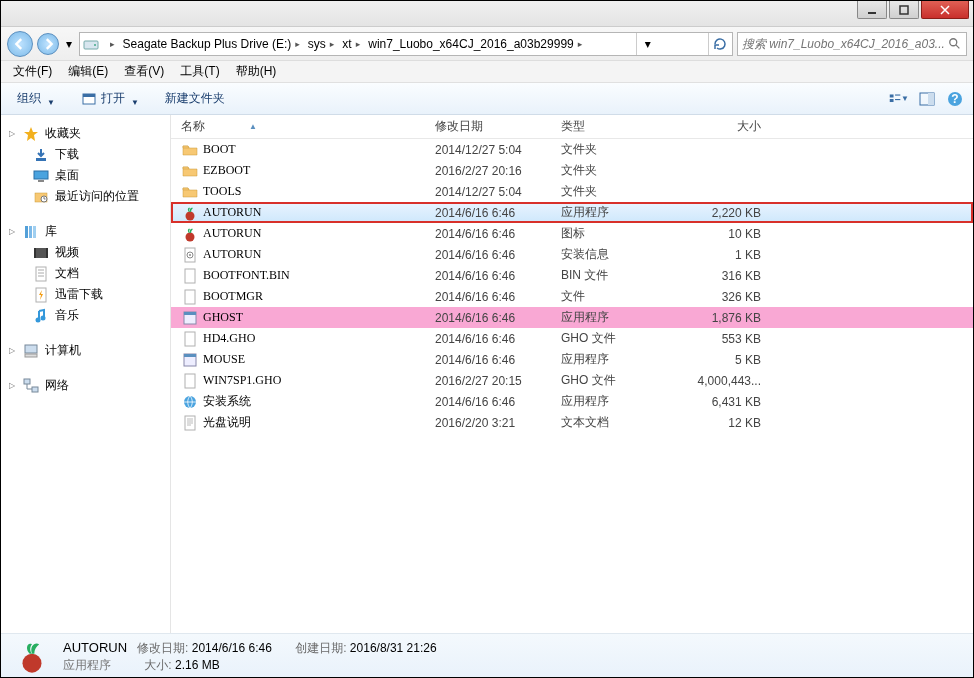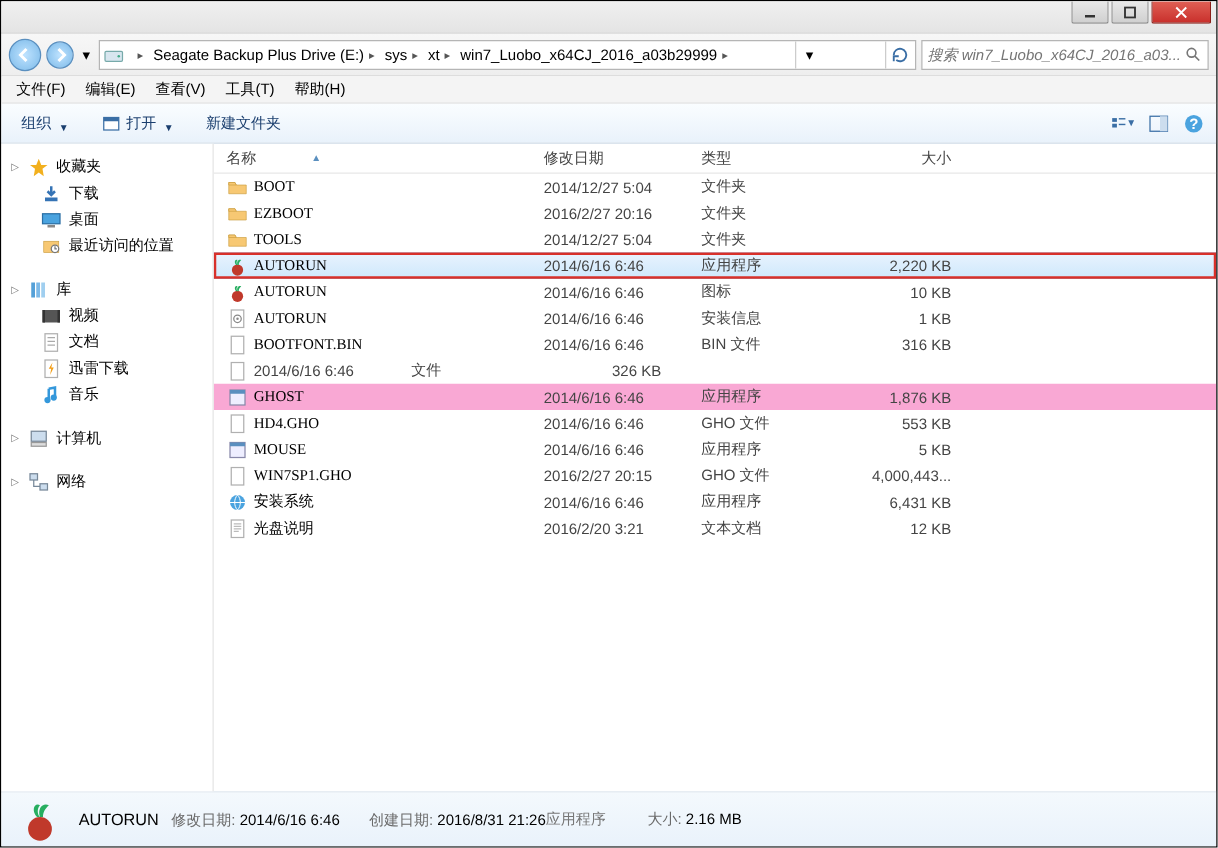--- a/index.html
+++ b/index.html
@@ -432,6 +432,7 @@
               <rect x="3" y="1" width="10" height="14" class="file-ico"></rect>
             </svg>
           </span>
+          <span class="r-name">BOOTMGR</span>
           <span class="r-date">2014/6/16 6:46</span>
           <span class="r-type">文件</span>
           <span class="r-size">326 KB</span>

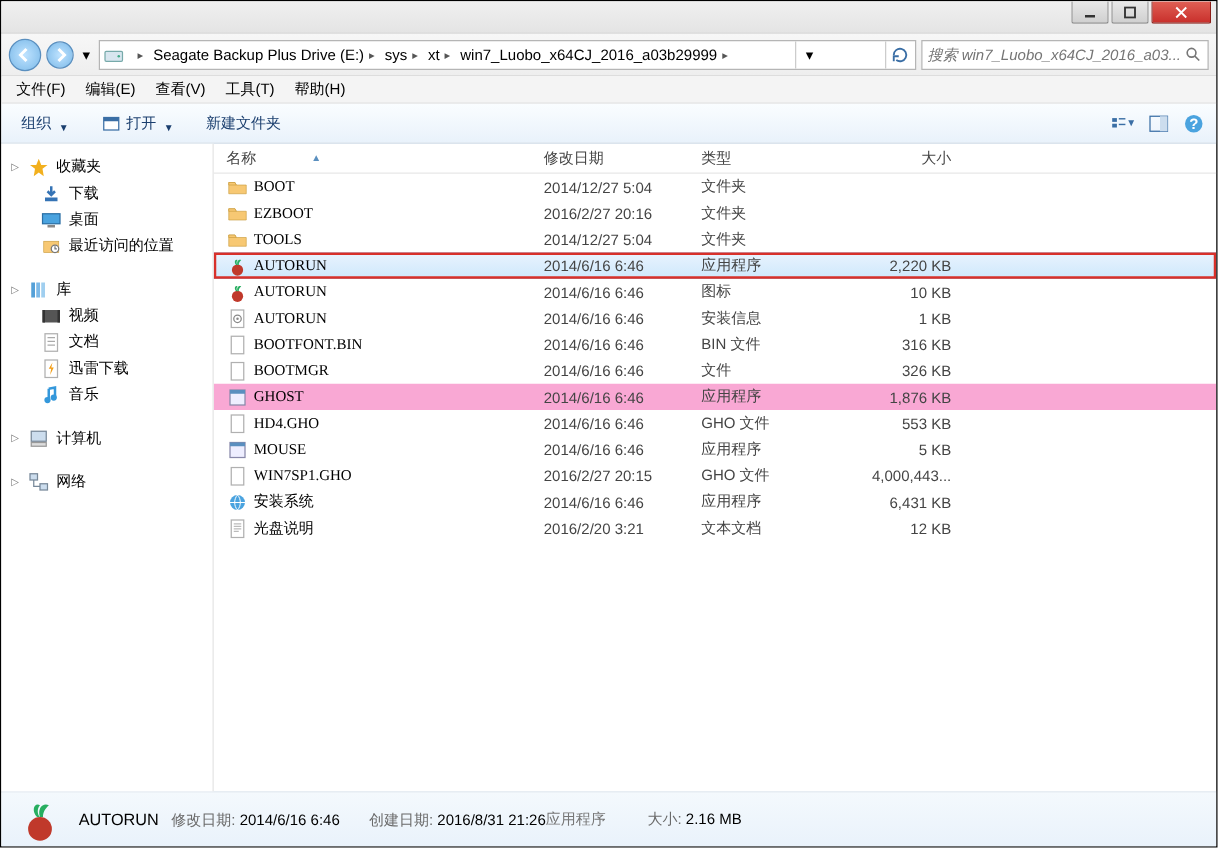--- a/index.html
+++ b/index.html
@@ -70,7 +70,7 @@
 
 .details{height:45px;border-top:1px solid #e0e8ef;background:linear-gradient(#f4f9fd,#e9f2fb);display:flex;align-items:center;padding:4px 10px;gap:10px;}
 .det-icon{width:42px;height:36px;display:flex;align-items:center;justify-content:center;}
-.det-txt{display:flex;flex-direction:row;line-height:1.4;}
+.det-txt{display:flex;flex-direction:column;line-height:1.4;}
 .det-txt .title{font-size:13px;}
 .det-label{color:#6a6a6a;}
 

